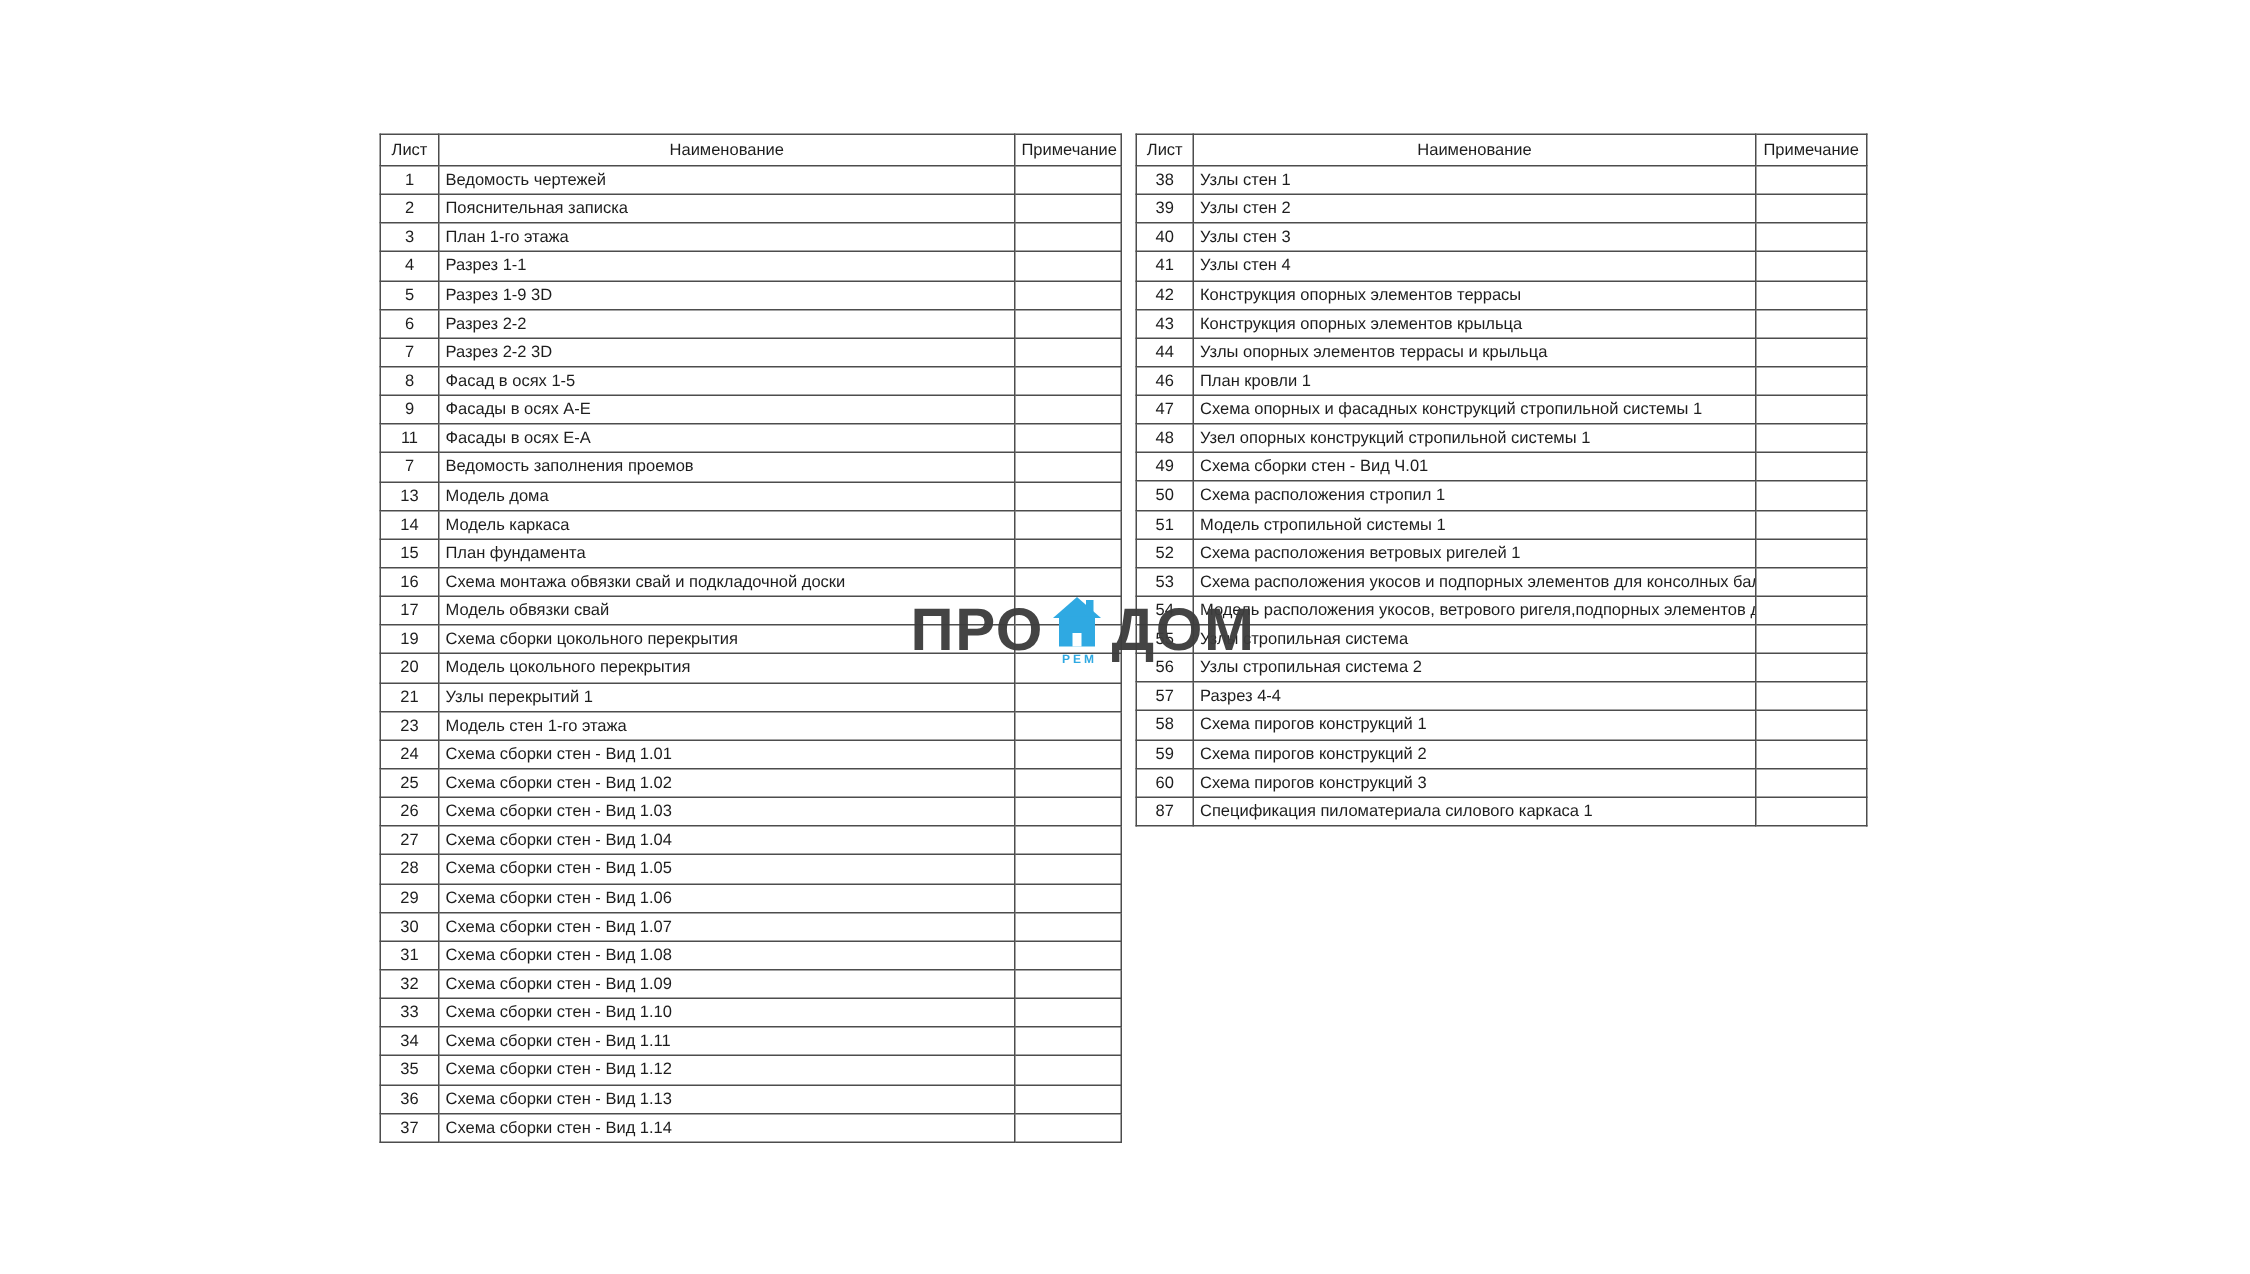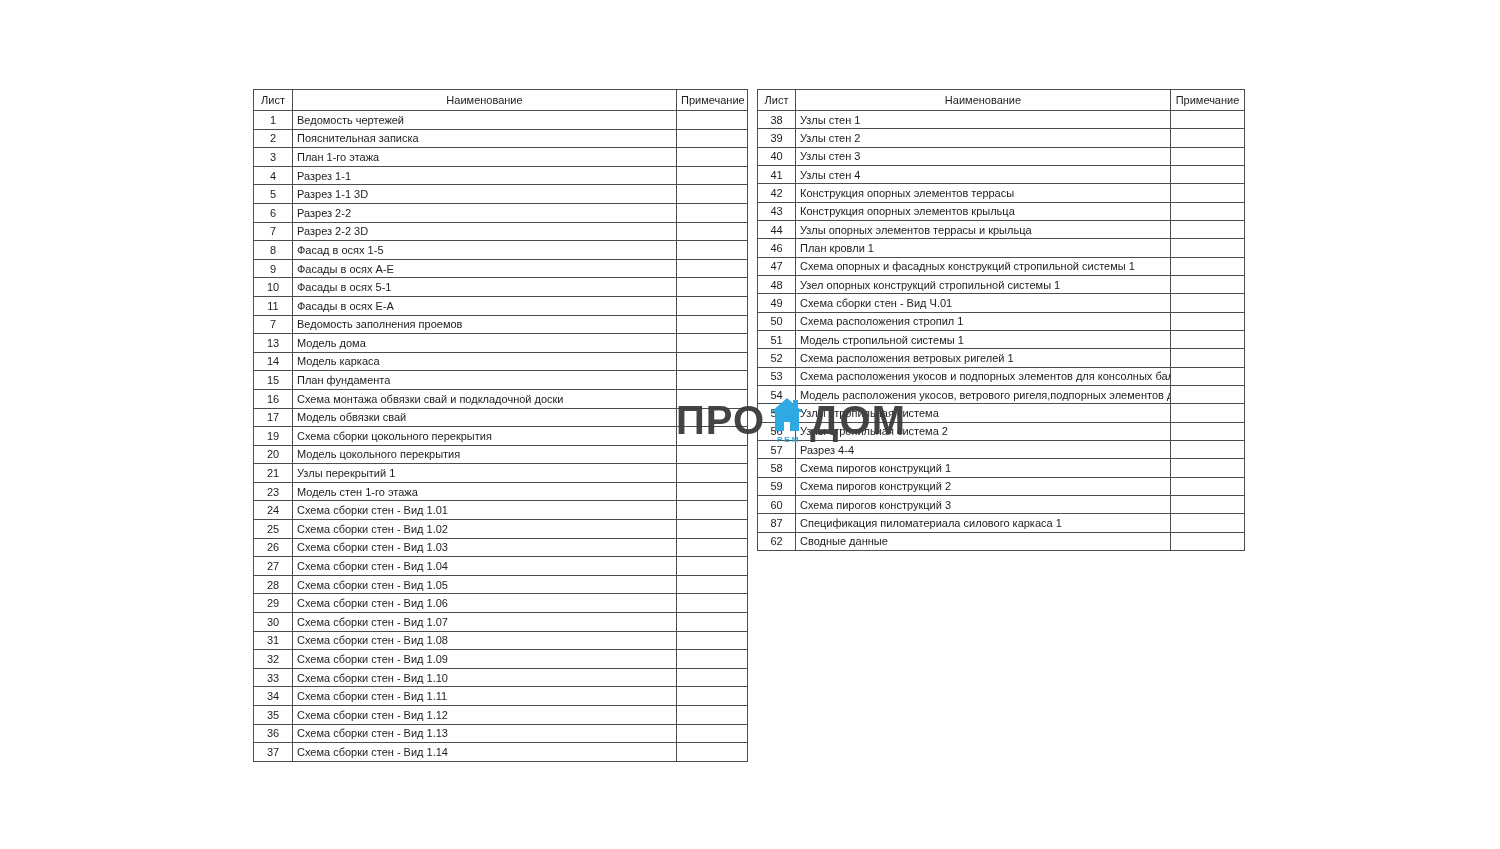--- a/index.html
+++ b/index.html
@@ -133,7 +133,7 @@
         </tr>
         <tr>
           <td class="col-num">5</td>
-          <td class="col-name">Разрез 1-1 3D</td>
+          <td class="col-name">Разрез 1-9 3D</td>
           <td class="col-note"></td>
         </tr>
         <tr>

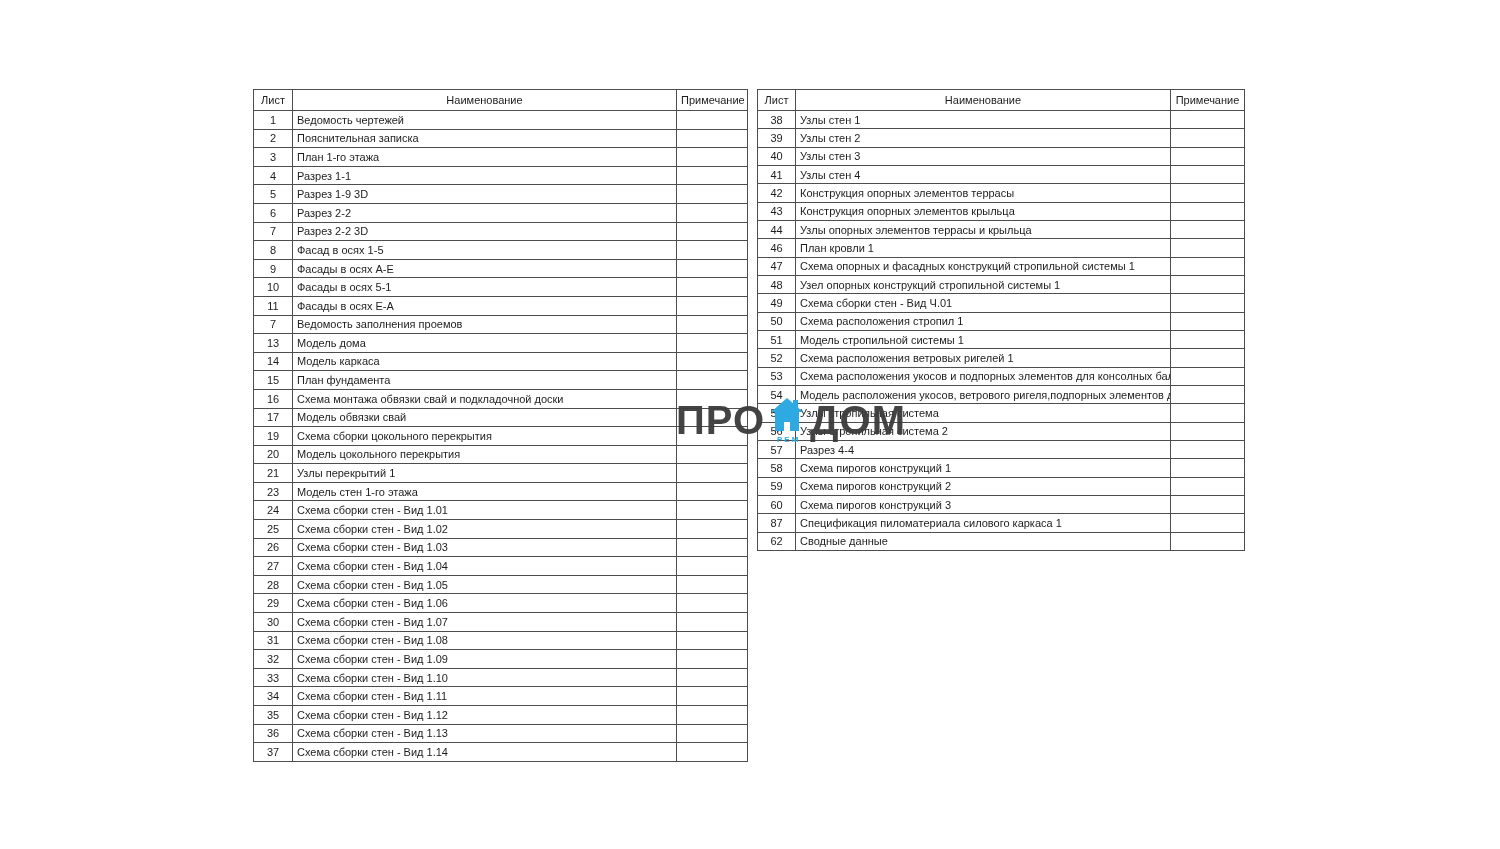--- a/index.html
+++ b/index.html
@@ -157,11 +157,6 @@
           <td class="col-note"></td>
         </tr>
         <tr>
-          <td class="col-num">10</td>
-          <td class="col-name">Фасады в осях 5-1</td>
-          <td class="col-note"></td>
-        </tr>
-        <tr>
           <td class="col-num">11</td>
           <td class="col-name">Фасады в осях Е-А</td>
           <td class="col-note"></td>

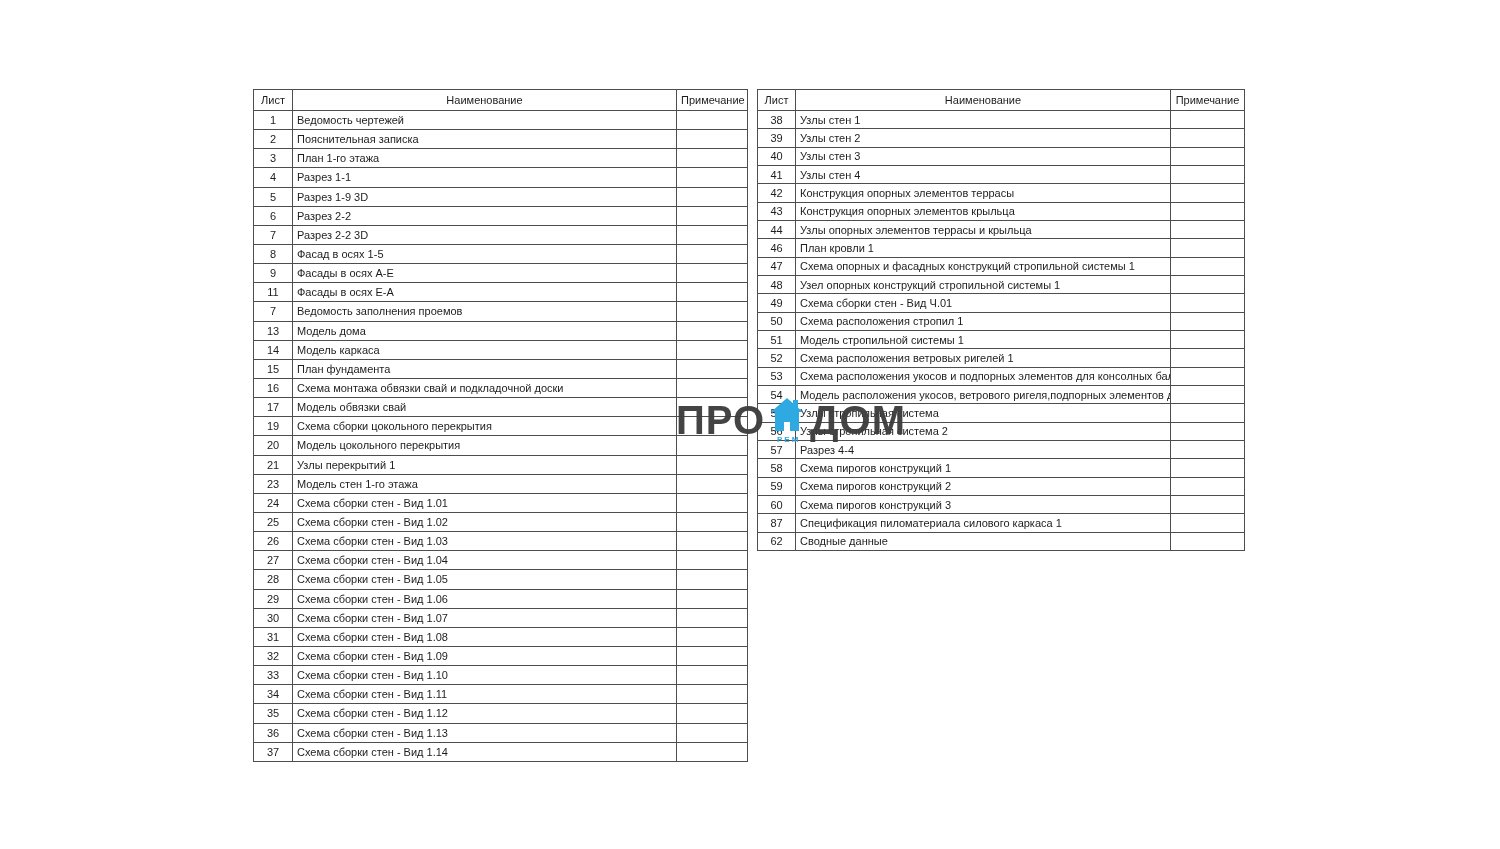--- a/index.html
+++ b/index.html
@@ -59,7 +59,7 @@
 
   .watermark {
     position: absolute;
-    left: 676px;
+    left: 607px;
     top: 398px;
     display: flex;
     align-items: flex-start;

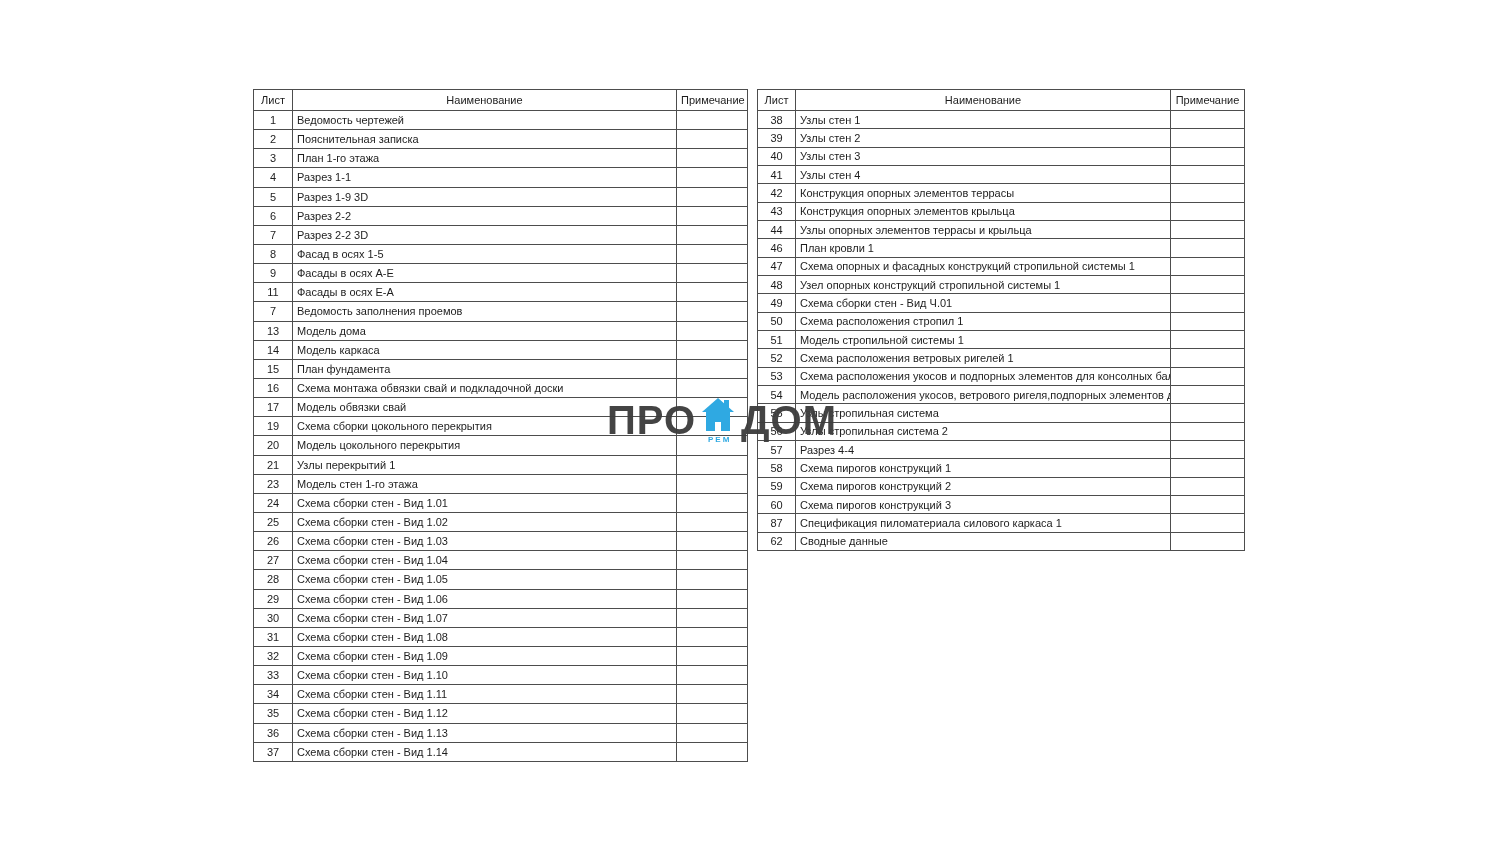--- a/index.html
+++ b/index.html
@@ -413,11 +413,6 @@
           <td class="col-name">Спецификация пиломатериала силового каркаса 1</td>
           <td class="col-note"></td>
         </tr>
-        <tr>
-          <td class="col-num">62</td>
-          <td class="col-name">Сводные данные</td>
-          <td class="col-note"></td>
-        </tr>
       </tbody>
   </table>
 

